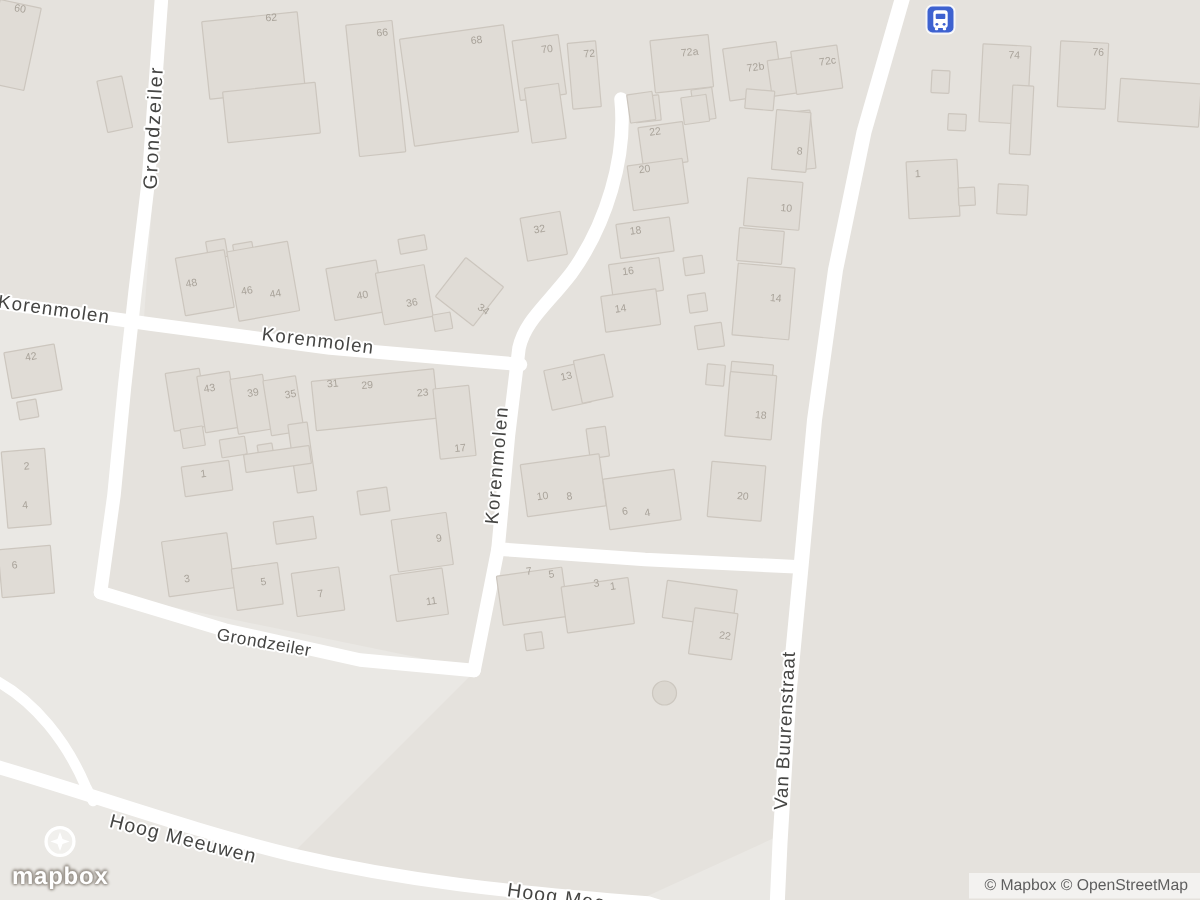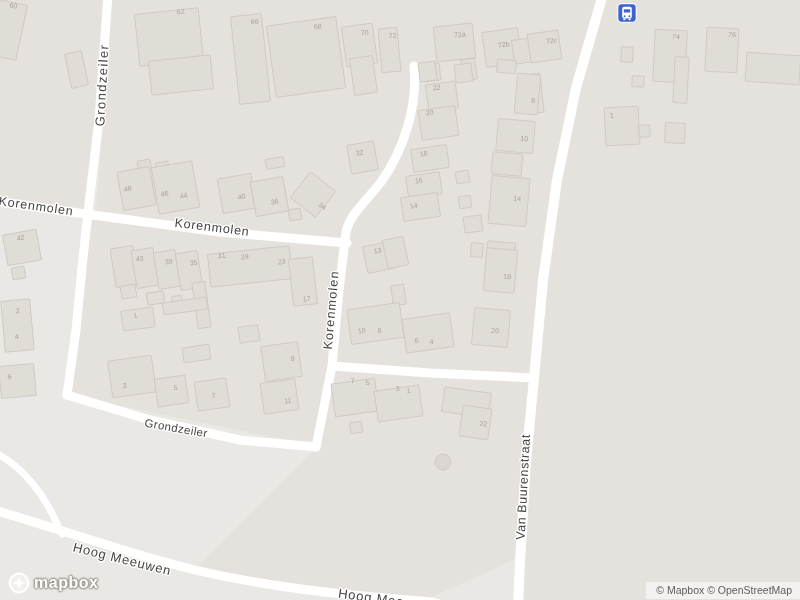--- a/index.html
+++ b/index.html
@@ -7,7 +7,7 @@
          font-family:"Liberation Sans",sans-serif;}
   #map-svg{position:absolute;left:0;top:0;display:block;}
   #logo{position:absolute;left:8px;bottom:6px;display:flex;align-items:center;gap:4px;
-        cursor:pointer;user-select:none;}
+        cursor:pointer;user-select:none;flex-direction:column;}
   #logo .logo-text{color:#fff;font-weight:bold;font-size:16px;letter-spacing:.5px;
         text-shadow:0 0 1px #9a948c,0 1px 2px #9a948c,1px 0 2px #9a948c,-1px 0 2px #9a948c,0 -1px 2px #9a948c;}
   #attribution{position:absolute;right:0;bottom:1px;background:rgba(255,255,255,.55);

